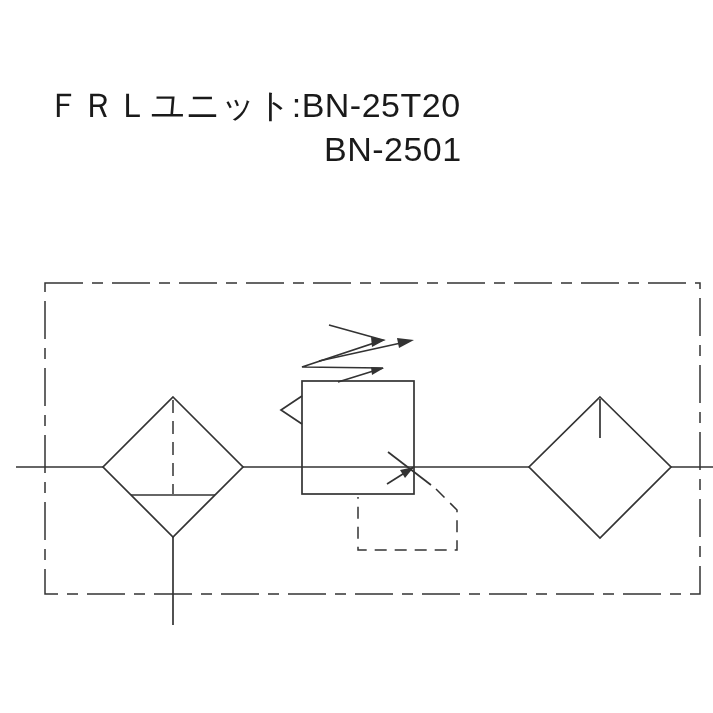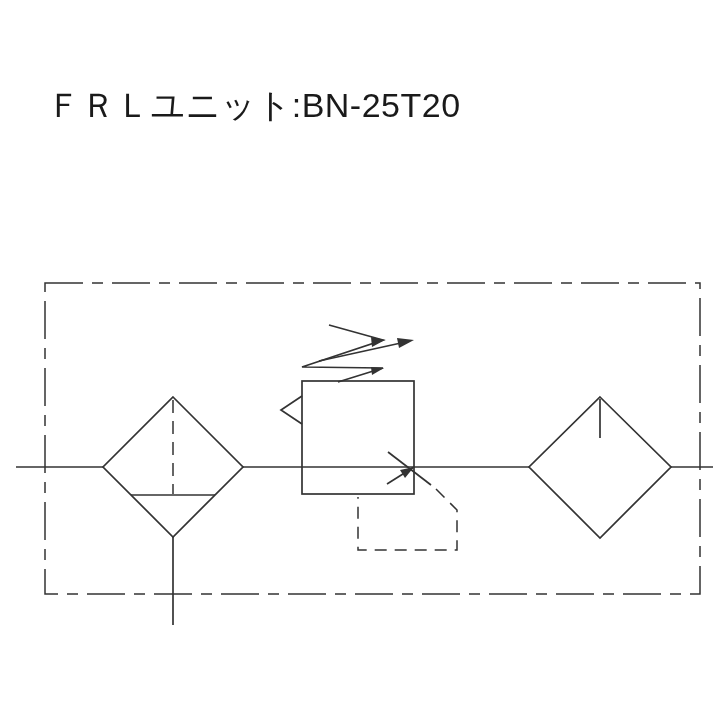--- a/index.html
+++ b/index.html
@@ -48,6 +48,7 @@
 <div class="canvas">
 
   <div class="title-line t1">ＦＲＬユニット:BN-25T20</div>
+  <div class="title-line t2">BN-2501</div>
 
   <svg class="diagram" width="713" height="713" viewBox="0 0 713 713">
 

